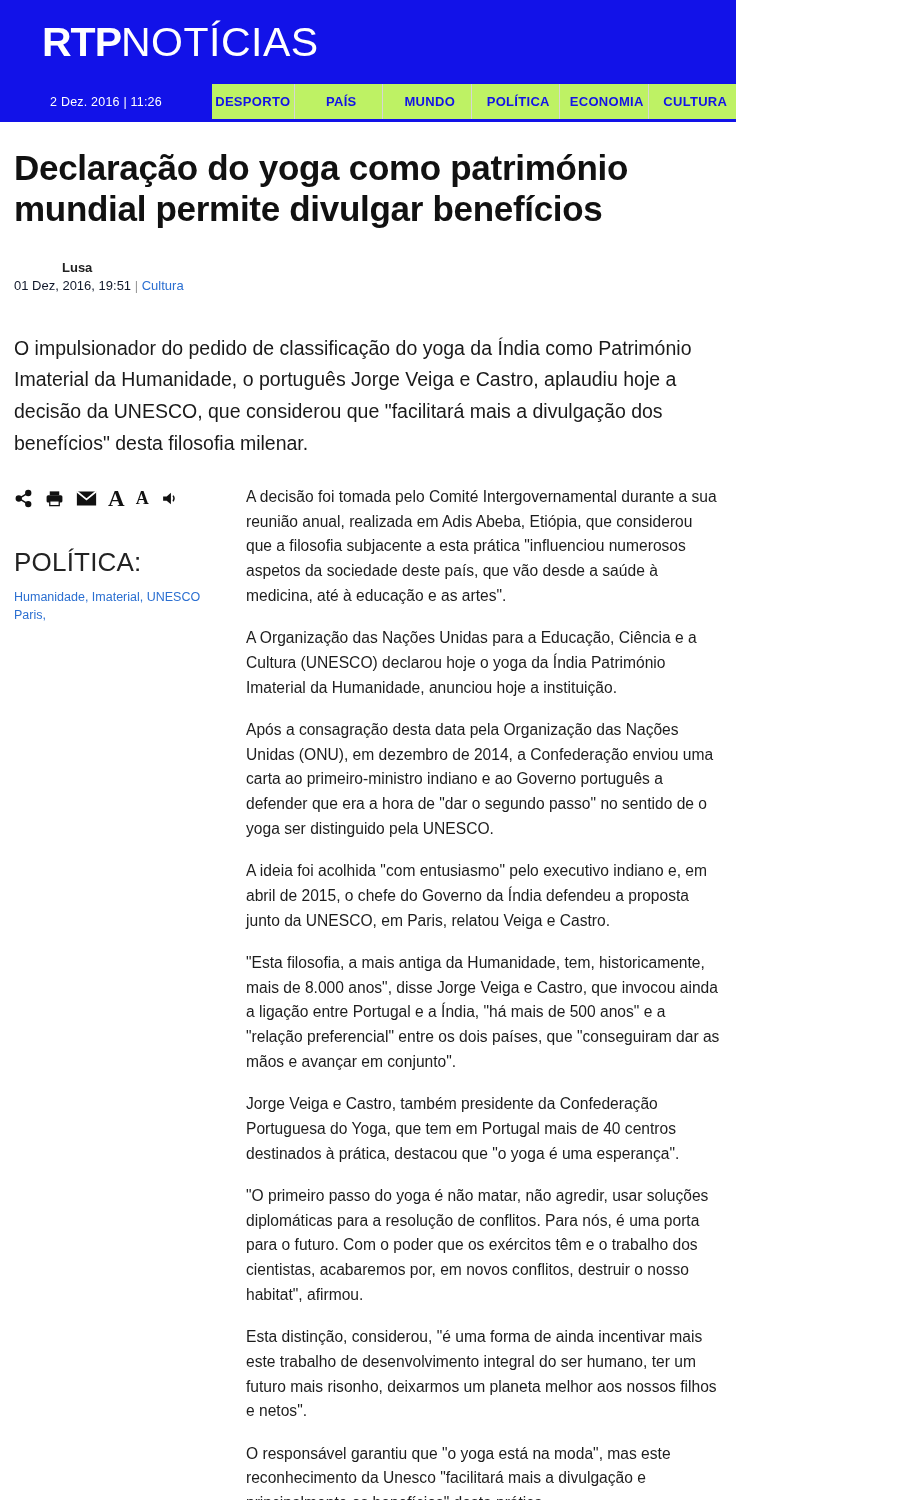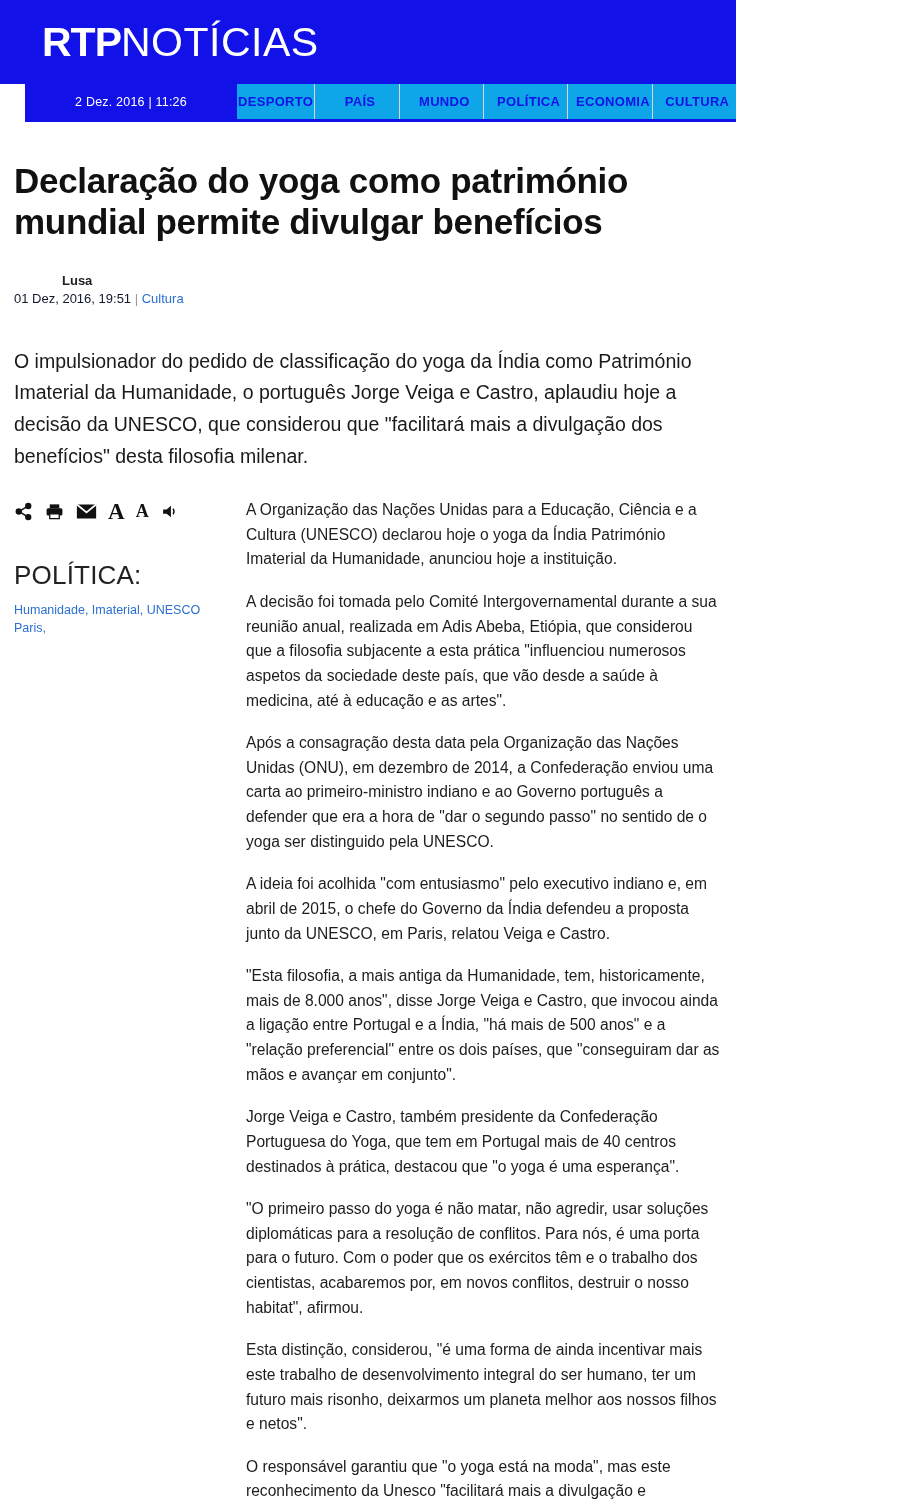--- a/index.html
+++ b/index.html
@@ -45,9 +45,8 @@
     display: flex;
     align-items: stretch;
     height: 38px;
-    background: #0ea5e9;
+    background: #bef264;
     border-bottom: 3px solid #1212e8;
-    margin-left: 25px;
   }
   .datebox {
     background: #1212e8;

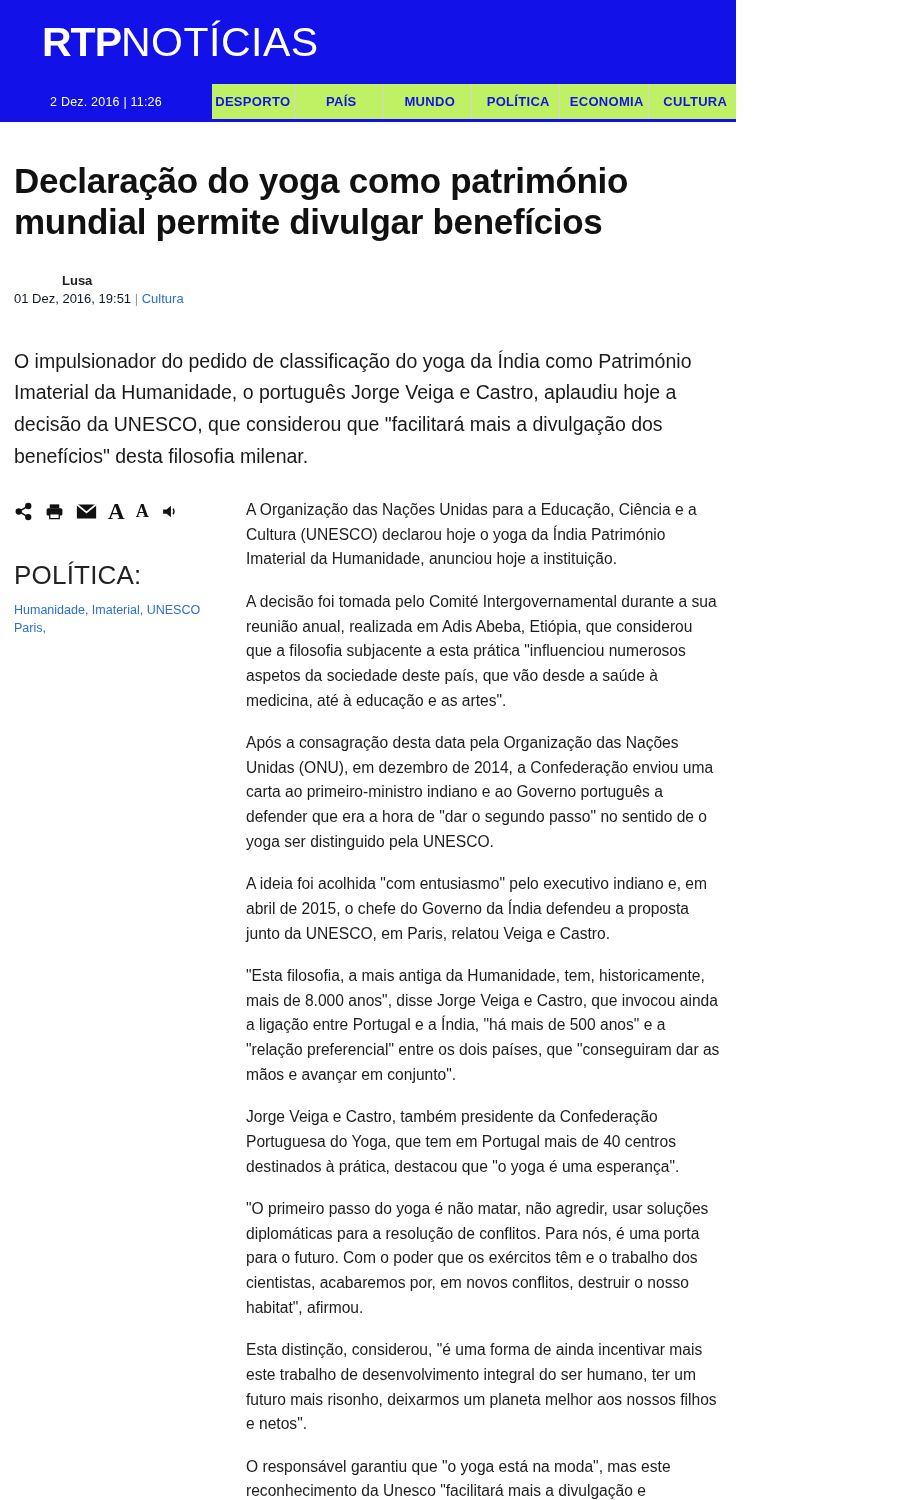--- a/index.html
+++ b/index.html
@@ -88,7 +88,7 @@
     line-height: 1.17;
     font-weight: bold;
     color: #111111;
-    margin: 39px 0 0 0;
+    margin: 26px 0 0 0;
     letter-spacing: -0.3px;
   }
   .byline {

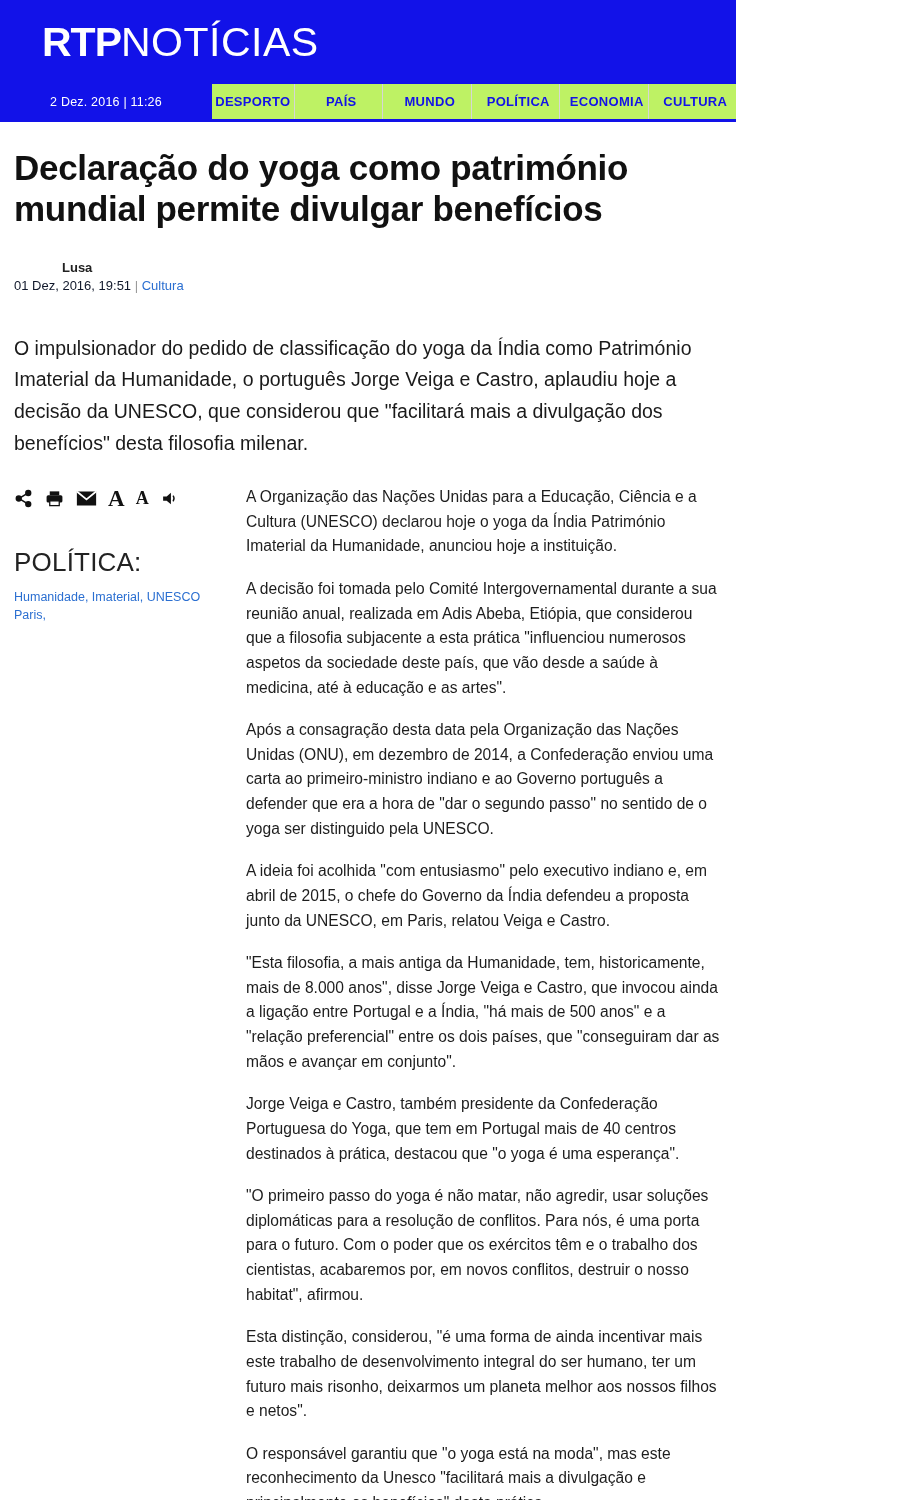--- a/index.html
+++ b/index.html
@@ -254,8 +254,8 @@
       </div>
 
       <div class="rightcol">
+        <p>A decisão foi tomada pelo Comité Intergovernamental durante a sua reunião anual, realizada em Adis Abeba, Etiópia, que considerou que a filosofia subjacente a esta prática "influenciou numerosos aspetos da sociedade deste país, que vão desde a saúde à medicina, até à educação e as artes".</p>
         <p>A Organização das Nações Unidas para a Educação, Ciência e a Cultura (UNESCO) declarou hoje o yoga da Índia Património Imaterial da Humanidade, anunciou hoje a instituição.</p>
-        <p>A decisão foi tomada pelo Comité Intergovernamental durante a sua reunião anual, realizada em Adis Abeba, Etiópia, que considerou que a filosofia subjacente a esta prática "influenciou numerosos aspetos da sociedade deste país, que vão desde a saúde à medicina, até à educação e as artes".</p>
         <p>Após a consagração desta data pela Organização das Nações Unidas (ONU), em dezembro de 2014, a Confederação enviou uma carta ao primeiro-ministro indiano e ao Governo português a defender que era a hora de "dar o segundo passo" no sentido de o yoga ser distinguido pela UNESCO.</p>
         <p>A ideia foi acolhida "com entusiasmo" pelo executivo indiano e, em abril de 2015, o chefe do Governo da Índia defendeu a proposta junto da UNESCO, em Paris, relatou Veiga e Castro.</p>
         <p>"Esta filosofia, a mais antiga da Humanidade, tem, historicamente, mais de 8.000 anos", disse Jorge Veiga e Castro, que invocou ainda a ligação entre Portugal e a Índia, "há mais de 500 anos" e a "relação preferencial" entre os dois países, que "conseguiram dar as mãos e avançar em conjunto".</p>

